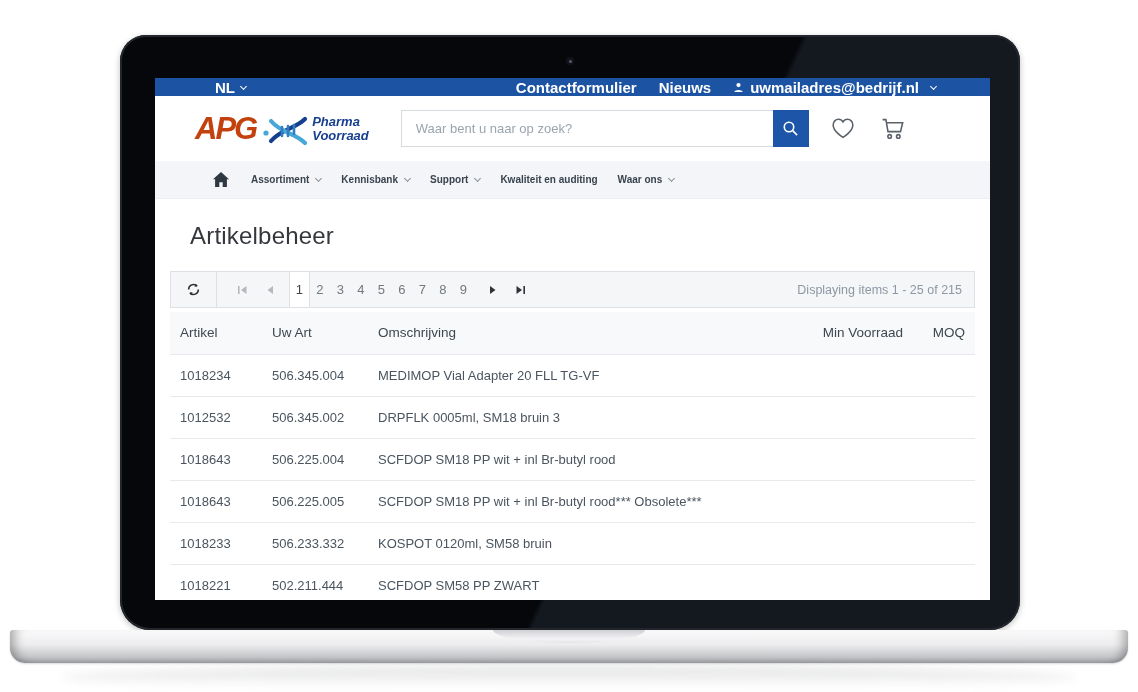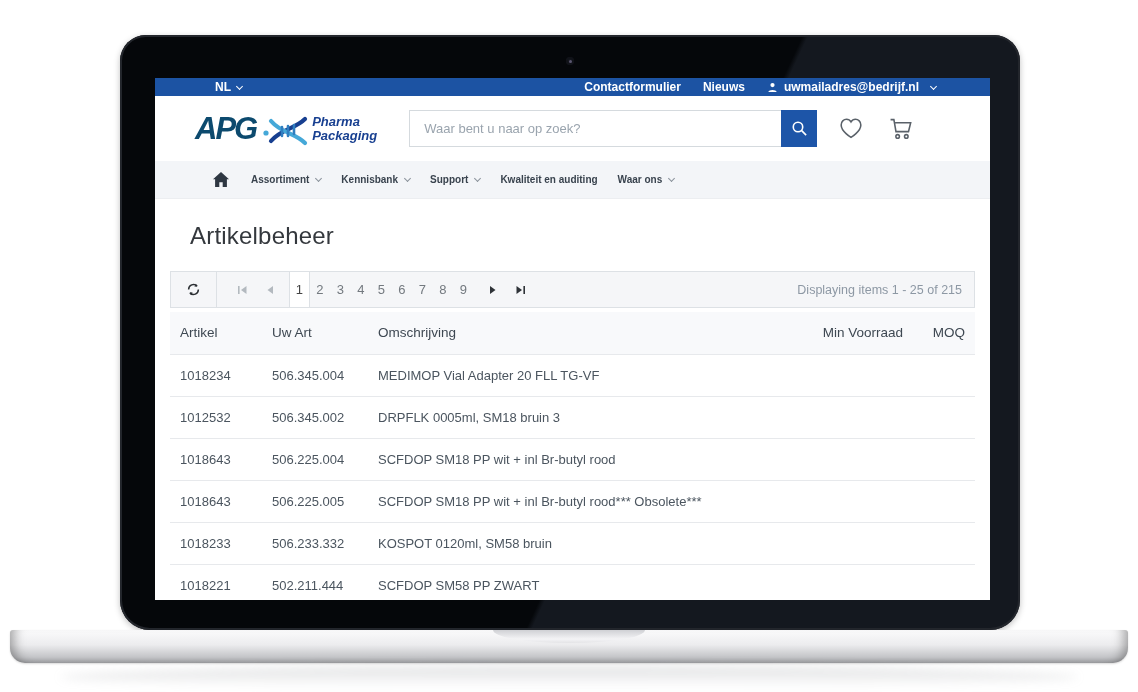--- a/index.html
+++ b/index.html
@@ -45,7 +45,7 @@
 
   
   .topbar {
-    height:18px; background:#1c53a3; color:#fff; font-size:12px; font-weight:bold;
+    height:18px; background:#1c53a3; color:#fff; font-size:15px; font-weight:bold;
     display:flex; align-items:center; padding:0 54px 0 60px;
   }
   .topbar a { color:#fff; text-decoration:none; }

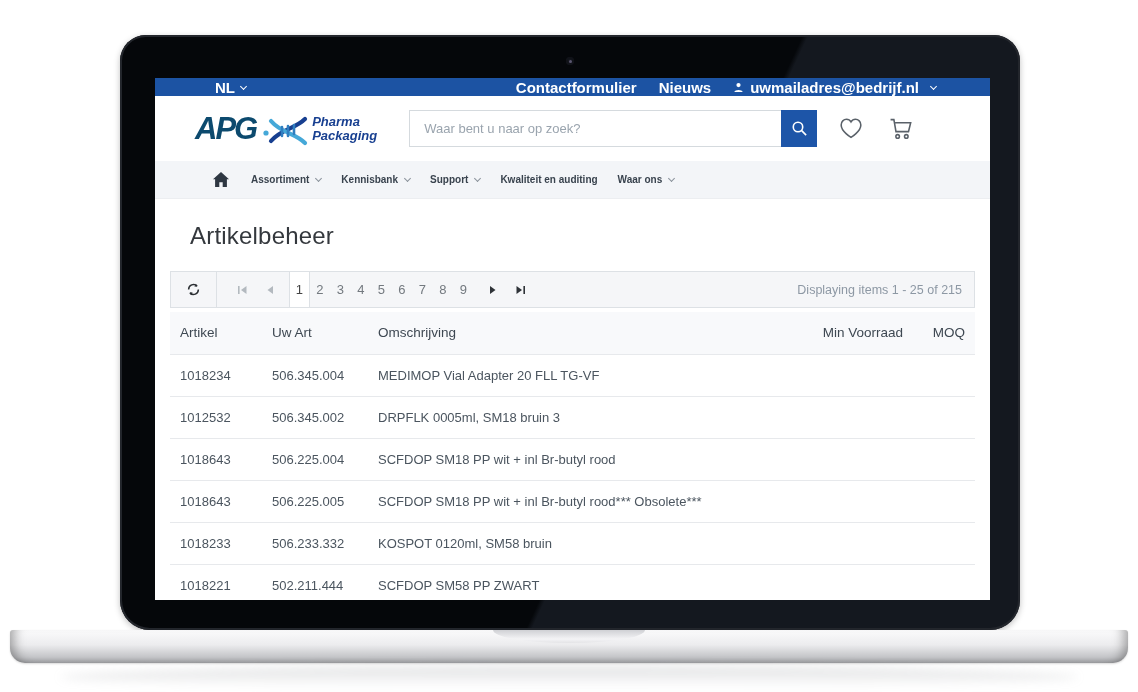--- a/index.html
+++ b/index.html
@@ -56,7 +56,7 @@
   
   .siteheader { height:65px; background:#fff; display:flex; align-items:center; padding:0 40px; }
   .logo { display:flex; align-items:center; cursor:pointer; }
-  .logo-apg { font-size:31px; font-weight:bold; font-style:italic; color:#0c4a6e; letter-spacing:-2px; }
+  .logo-apg { font-size:31px; font-weight:bold; font-style:italic; color:#c2410c; letter-spacing:-2px; }
   .logo-dna { margin:4px 2px 0 6px; }
   .logo-tag { font-size:13px; font-weight:bold; font-style:italic; color:#173f90; line-height:1.05; margin-left:2px; }
   .searchwrap { display:flex; margin-left:32px; }

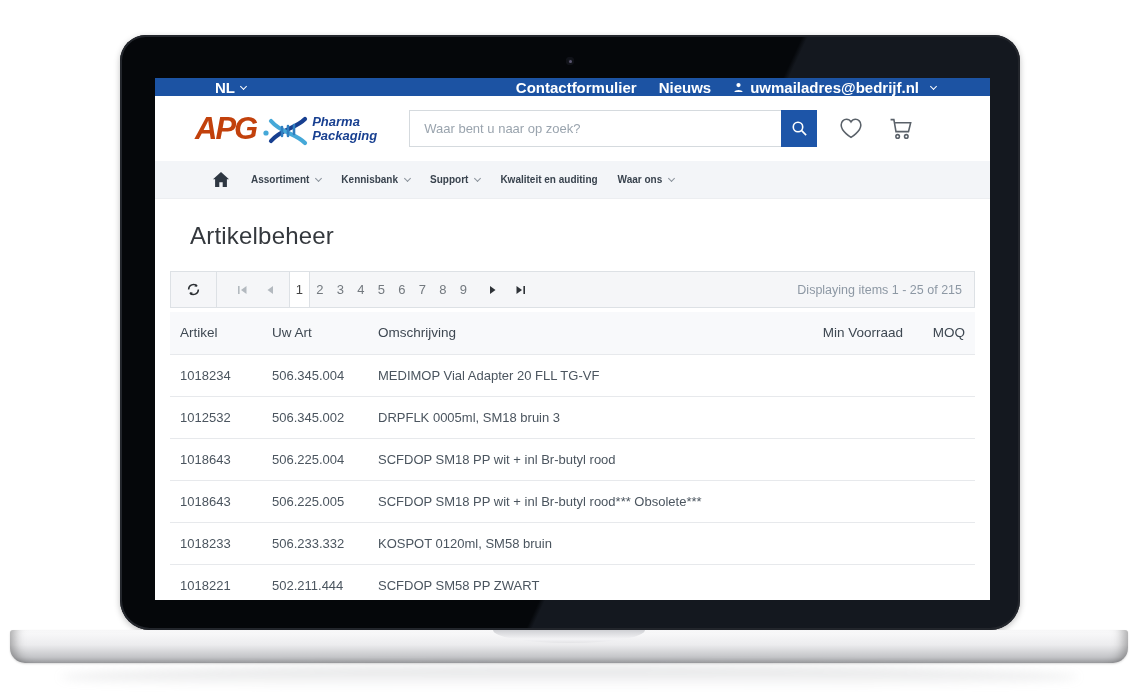--- a/index.html
+++ b/index.html
@@ -151,7 +151,7 @@
           </svg>
           <span class="logo-tag">
             <span>Pharma</span><br>
-            <span>Packaging</span>
+            <span>Voorraad</span>
           </span>
         </div>
 

